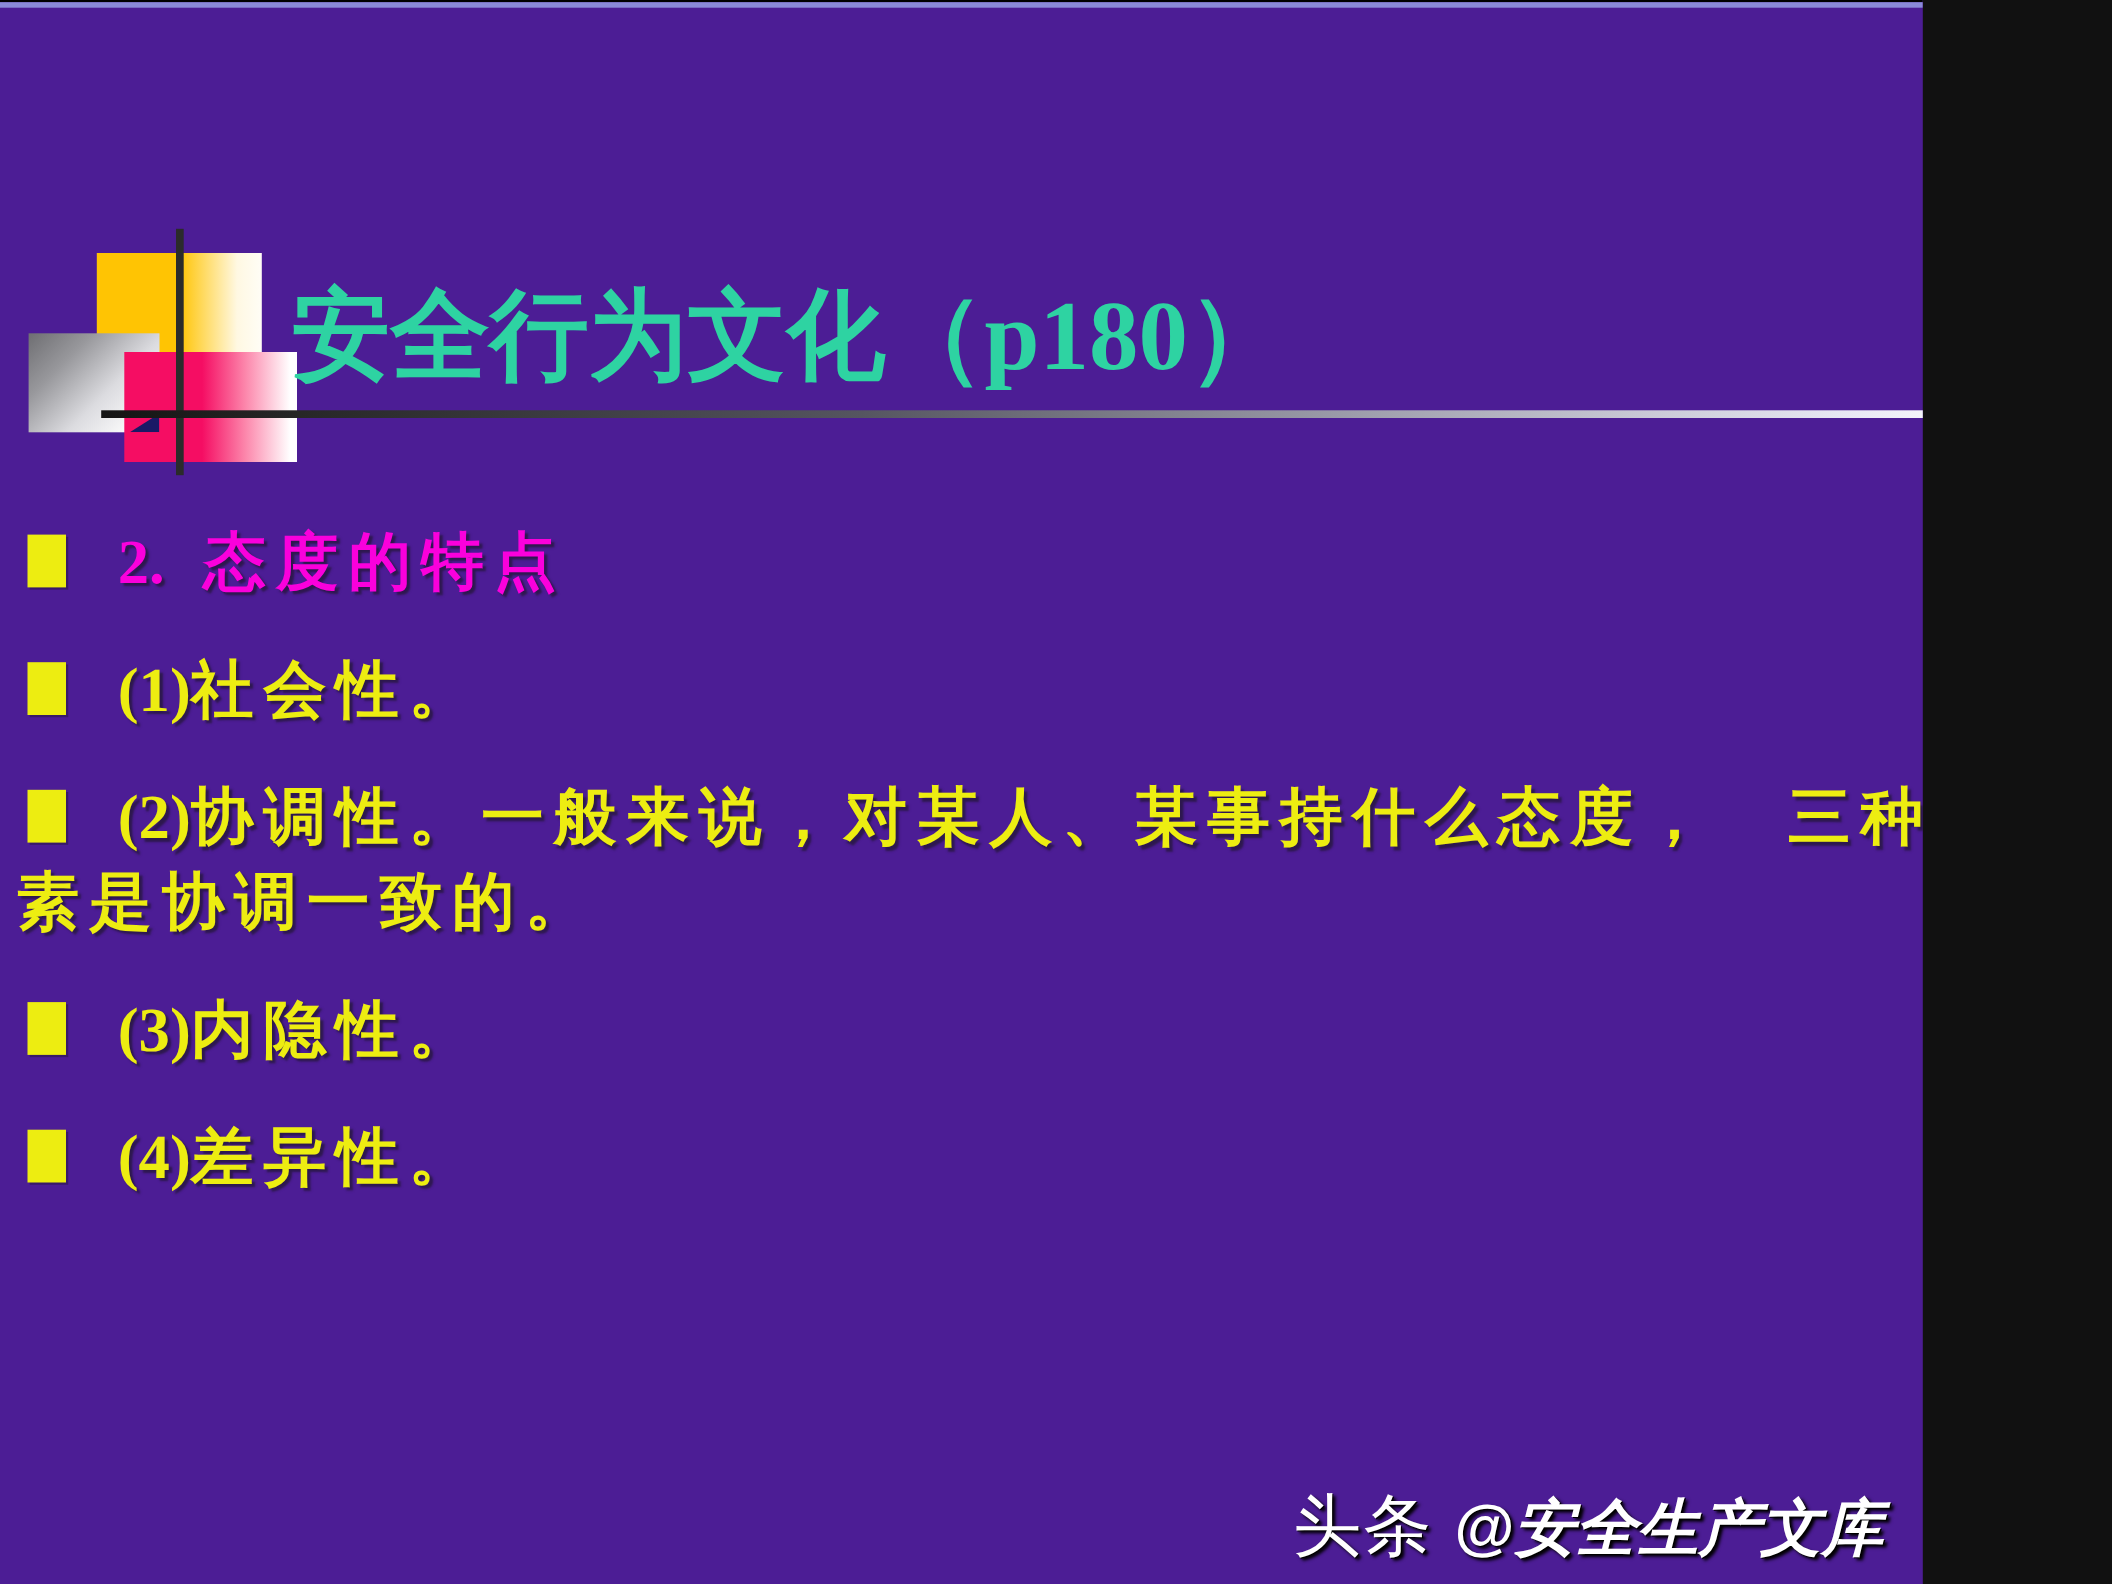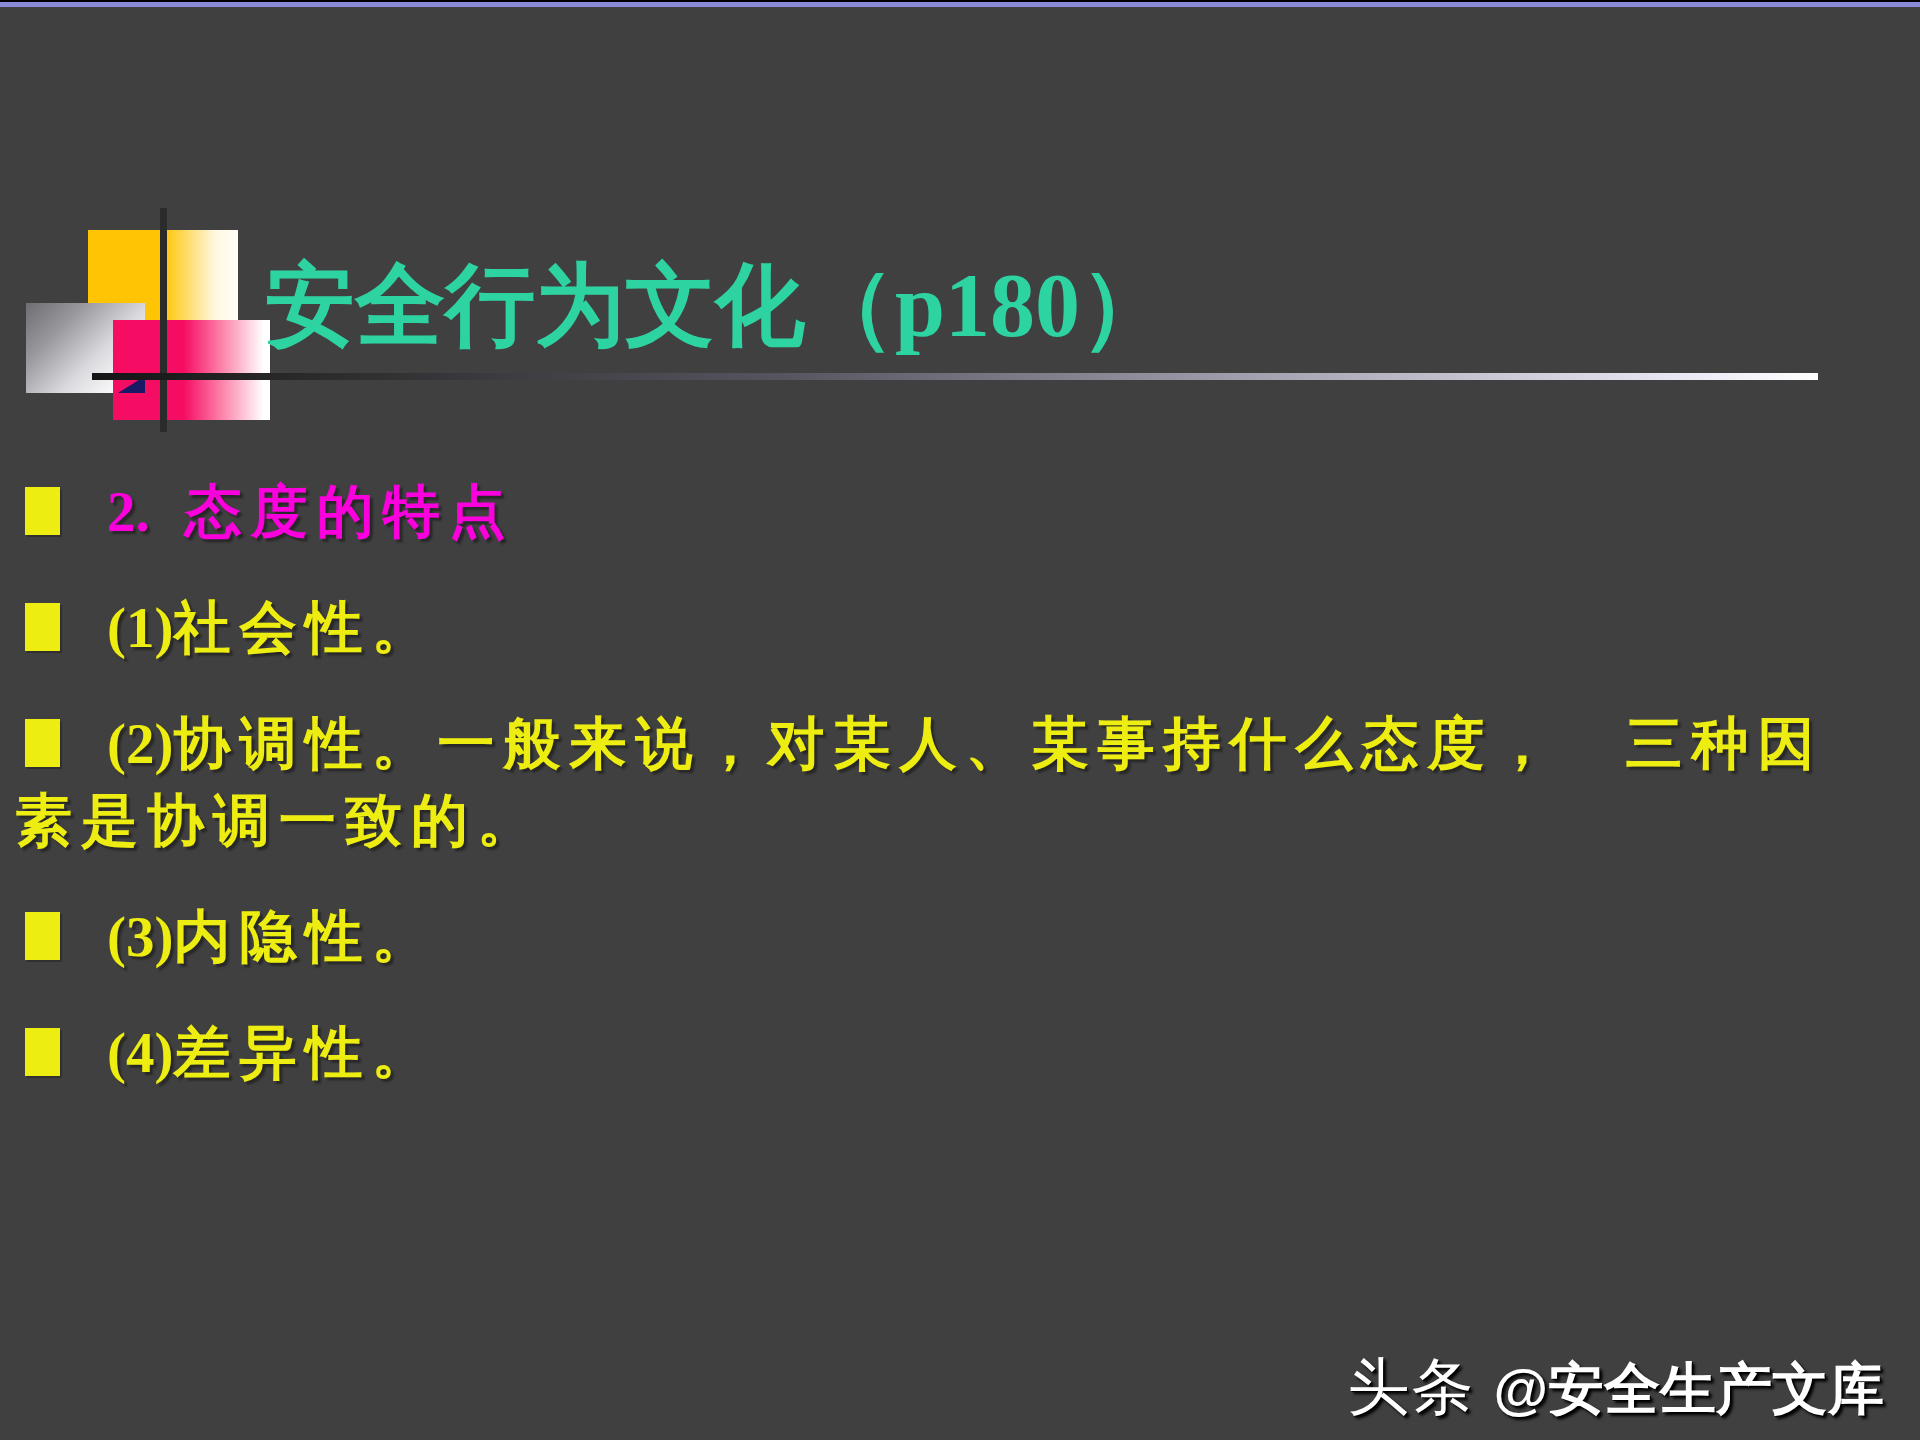--- a/index.html
+++ b/index.html
@@ -5,9 +5,9 @@
   html,body{margin:0;padding:0;background:#111;}
   #slide{
     position:relative;
-    width:1920px;height:1440px;
+    width:1748px;height:1440px;
     overflow:hidden;
-    background:#404040;
+    background:#4c1d95;
     font-family:"Liberation Sans","DejaVu Sans",sans-serif;
   }
   

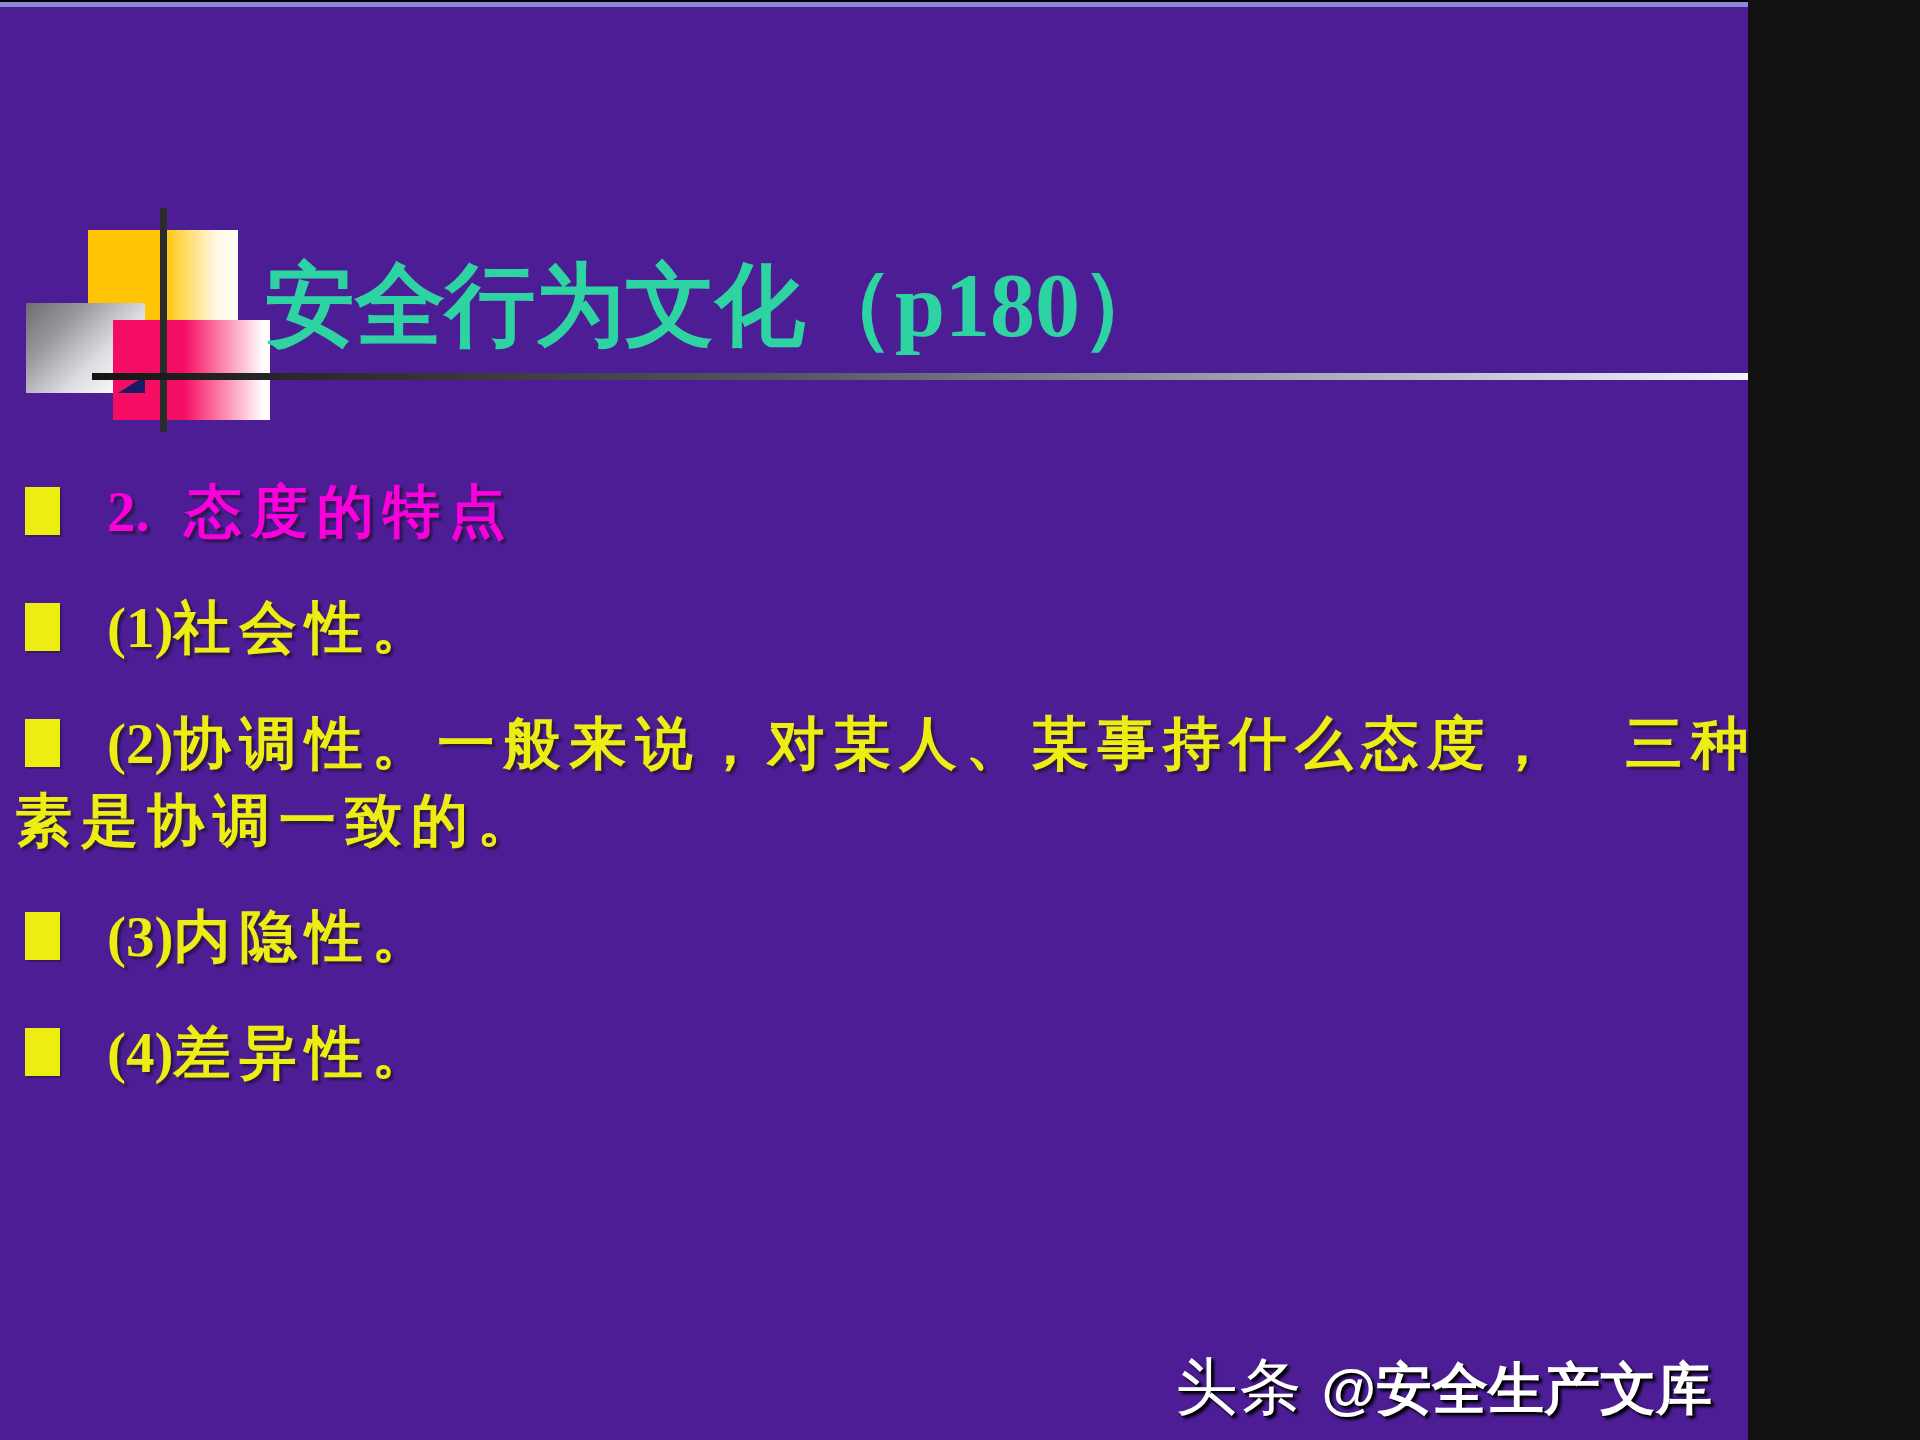--- a/index.html
+++ b/index.html
@@ -86,7 +86,7 @@
     text-shadow:3px 3px 3px #000,1px 1px 0 #000;
   }
   .wm-logo{font-weight:400;font-size:62px;letter-spacing:2px;}
-  .wm-handle{font-weight:700;font-size:56px;margin-left:18px;}
+  .wm-handle{font-weight:700;font-size:56px;margin-left:18px;font-style:italic;}
 </style>
 </head>
 <body>

